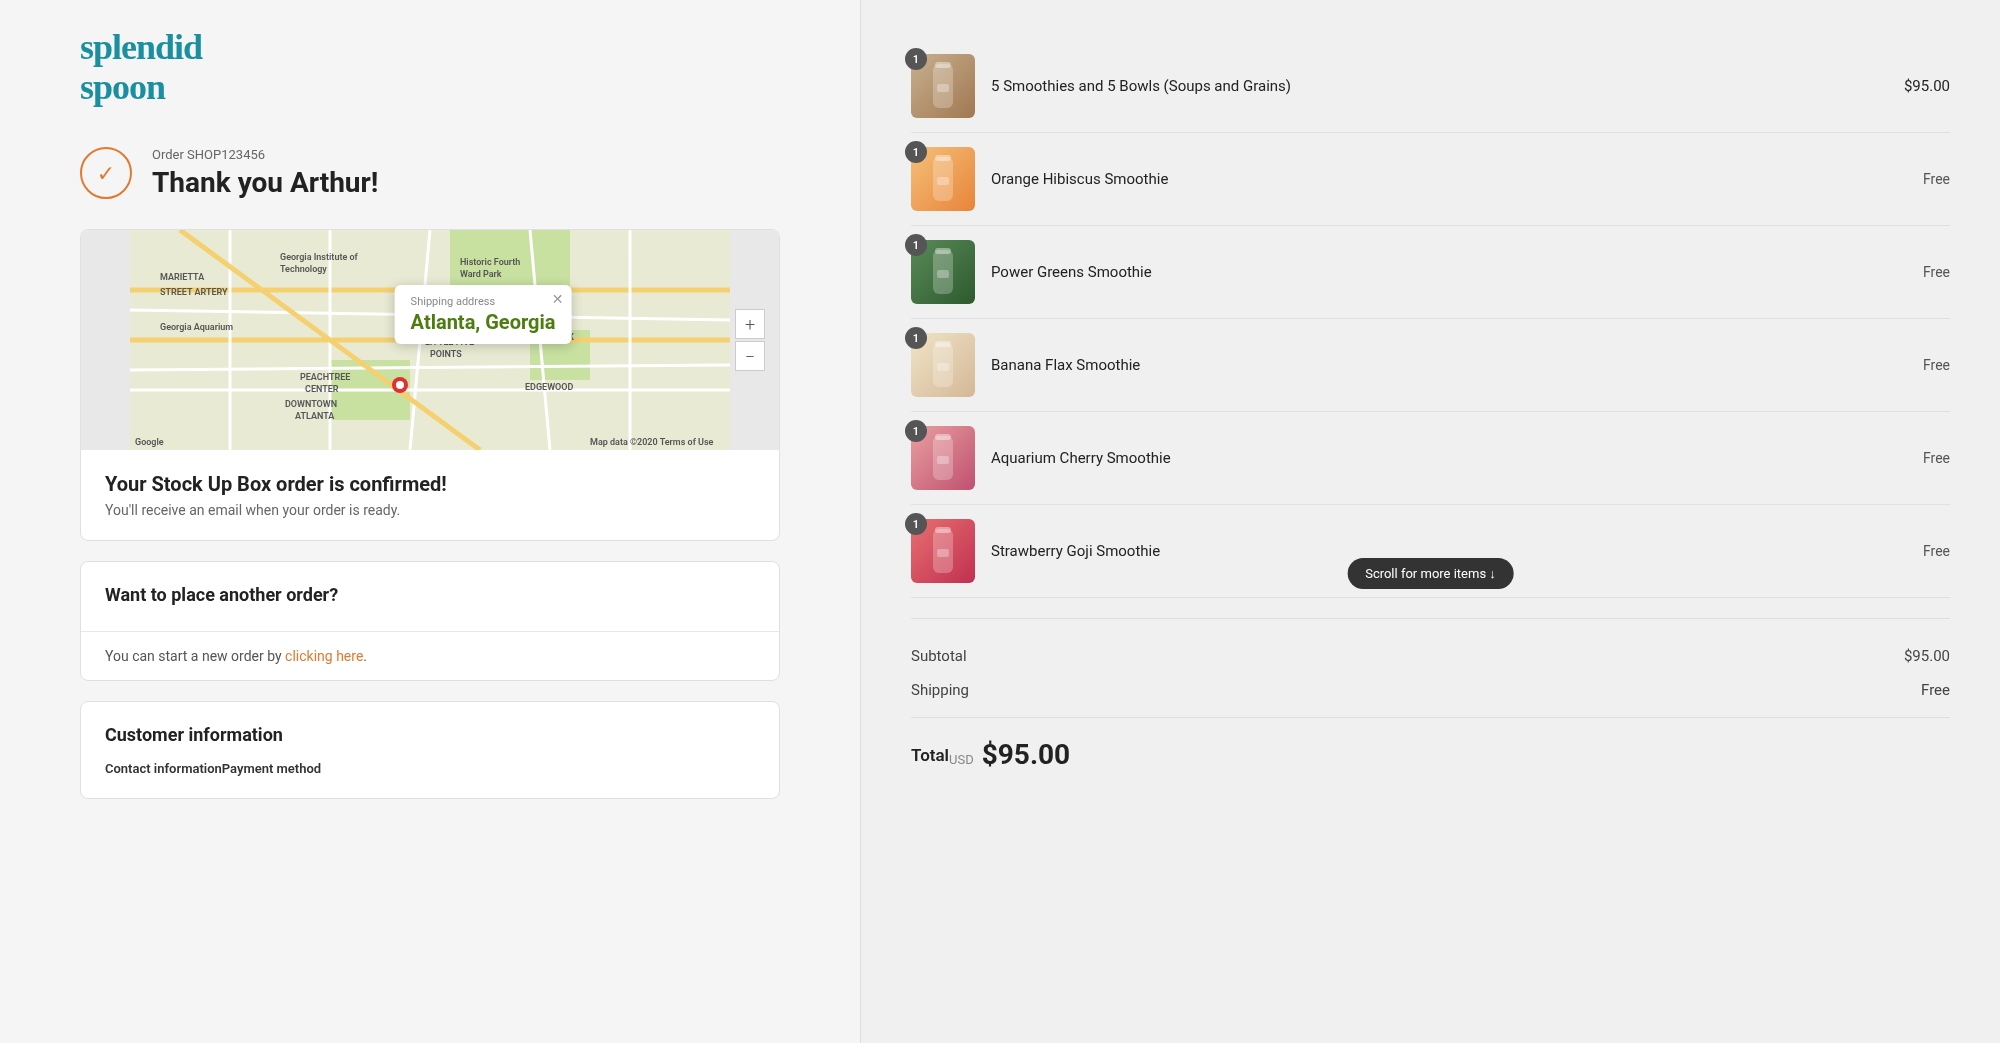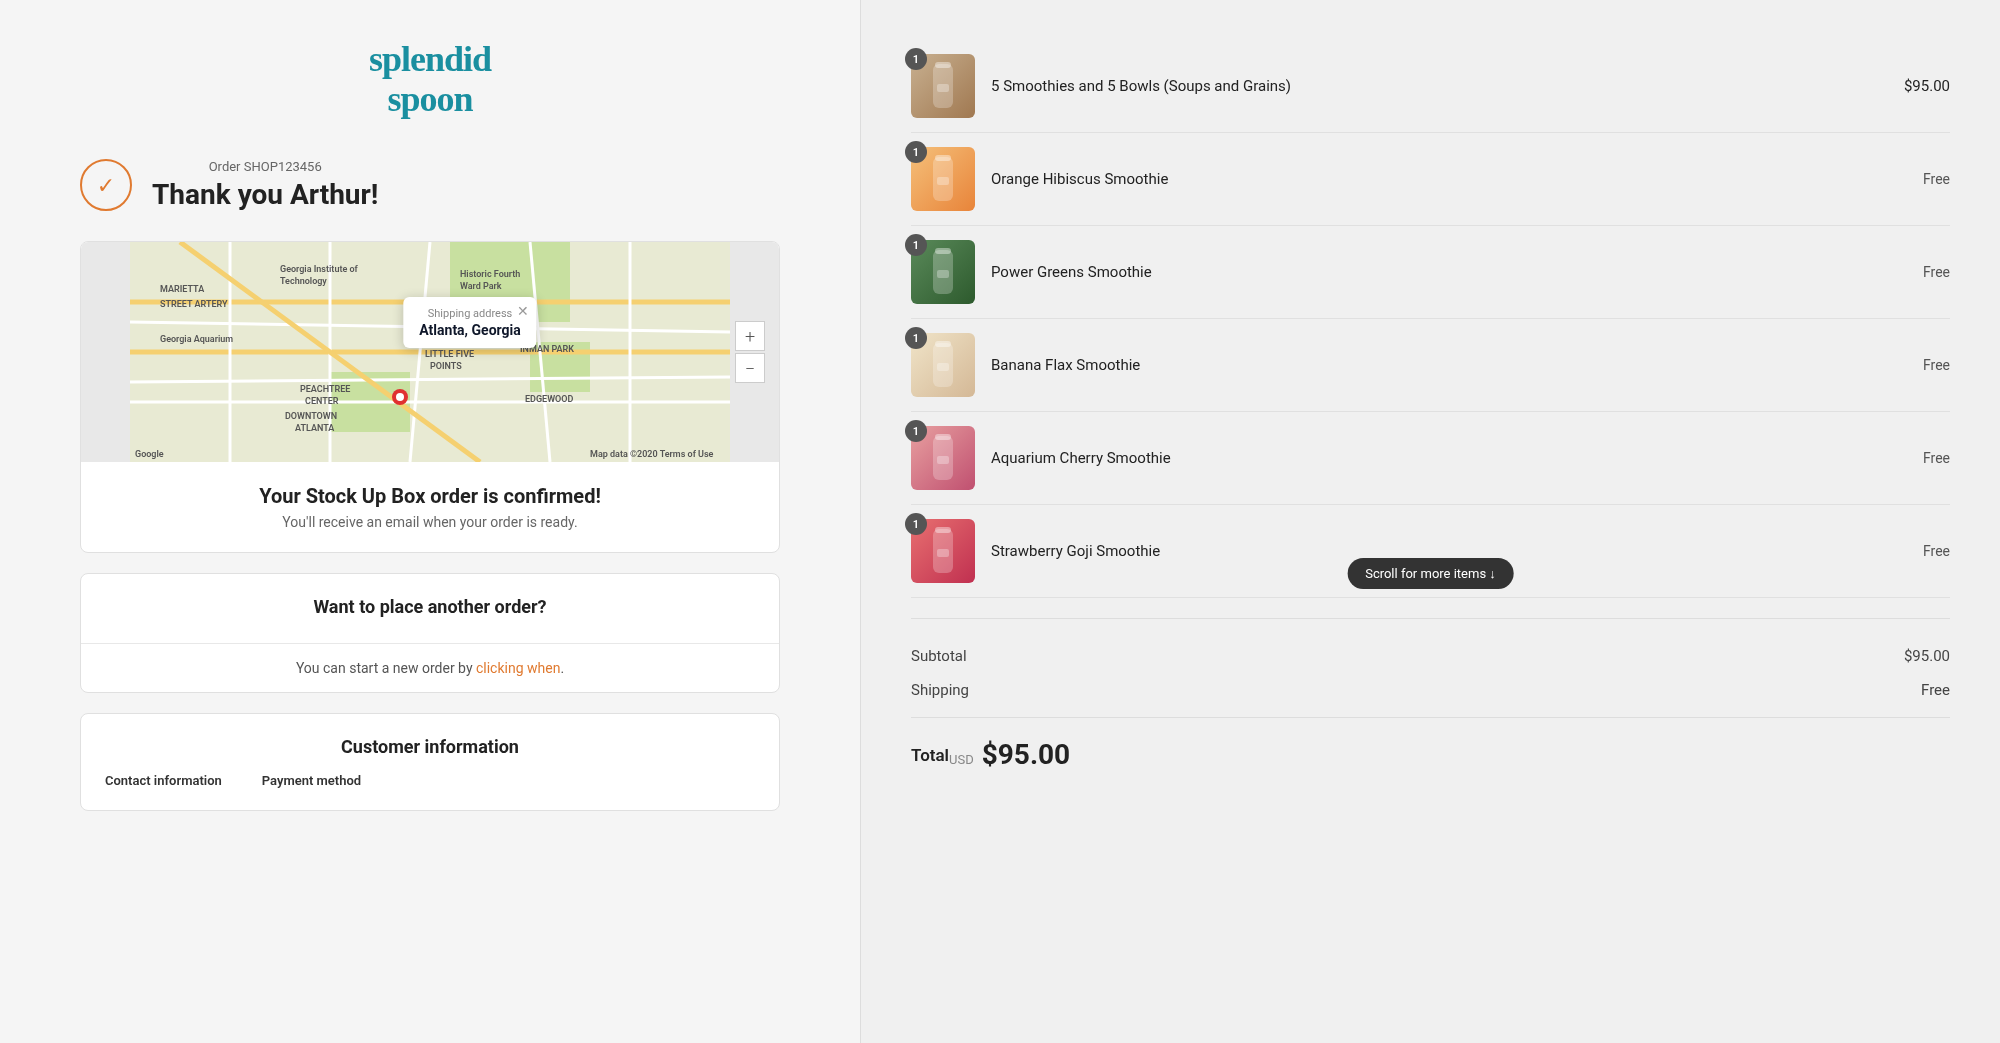--- a/index.html
+++ b/index.html
@@ -16,9 +16,8 @@
     .left-panel {
       width: 860px;
       background: #f5f5f5;
-      padding: 40px 80px;
+      padding: 28px 80px;
       flex-shrink: 0;
-      text-align: center;
     }
 
     .logo {

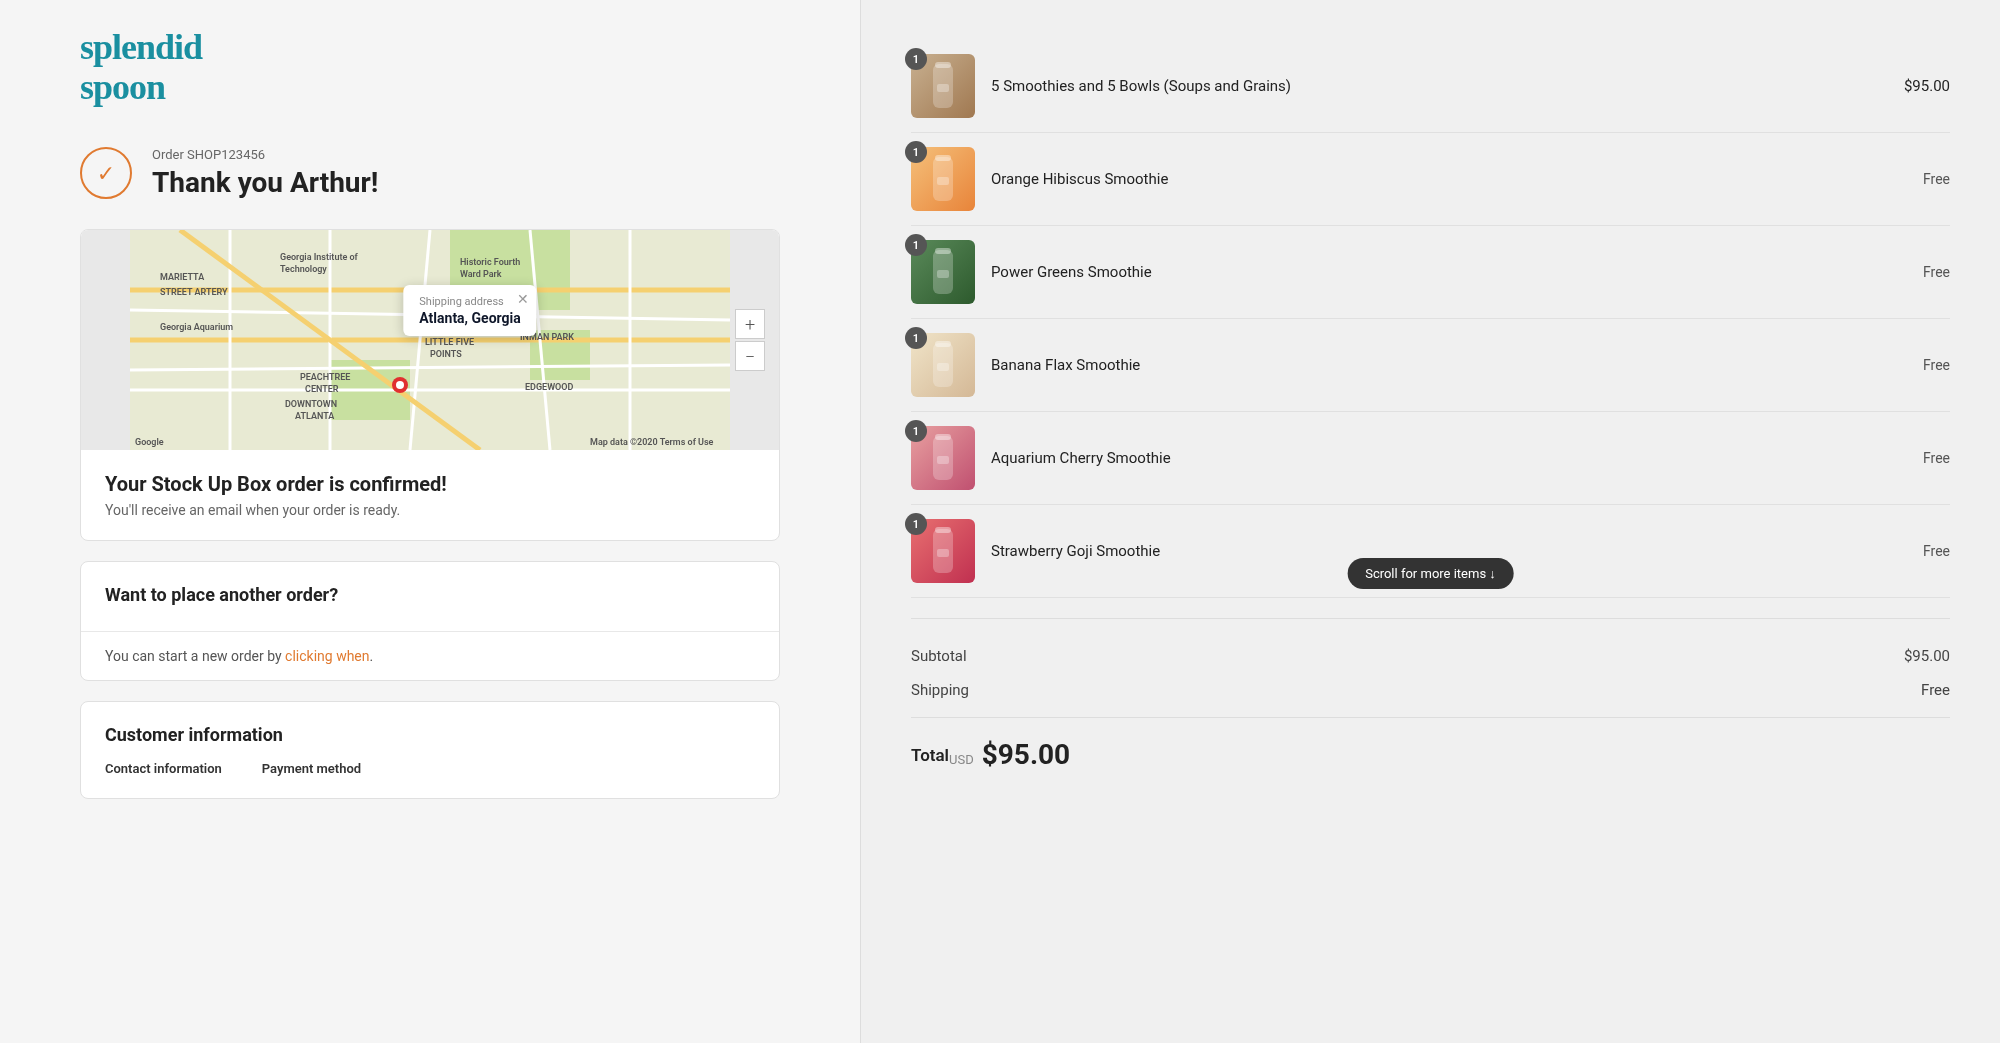--- a/index.html
+++ b/index.html
@@ -103,8 +103,8 @@
     }
     .map-popup .popup-city {
       font-weight: 700;
-      font-size: 14px;
-      color: #0f172a;
+      font-size: 20px;
+      color: #4d7c0f;
     }
     .map-popup-close {
       position: absolute;

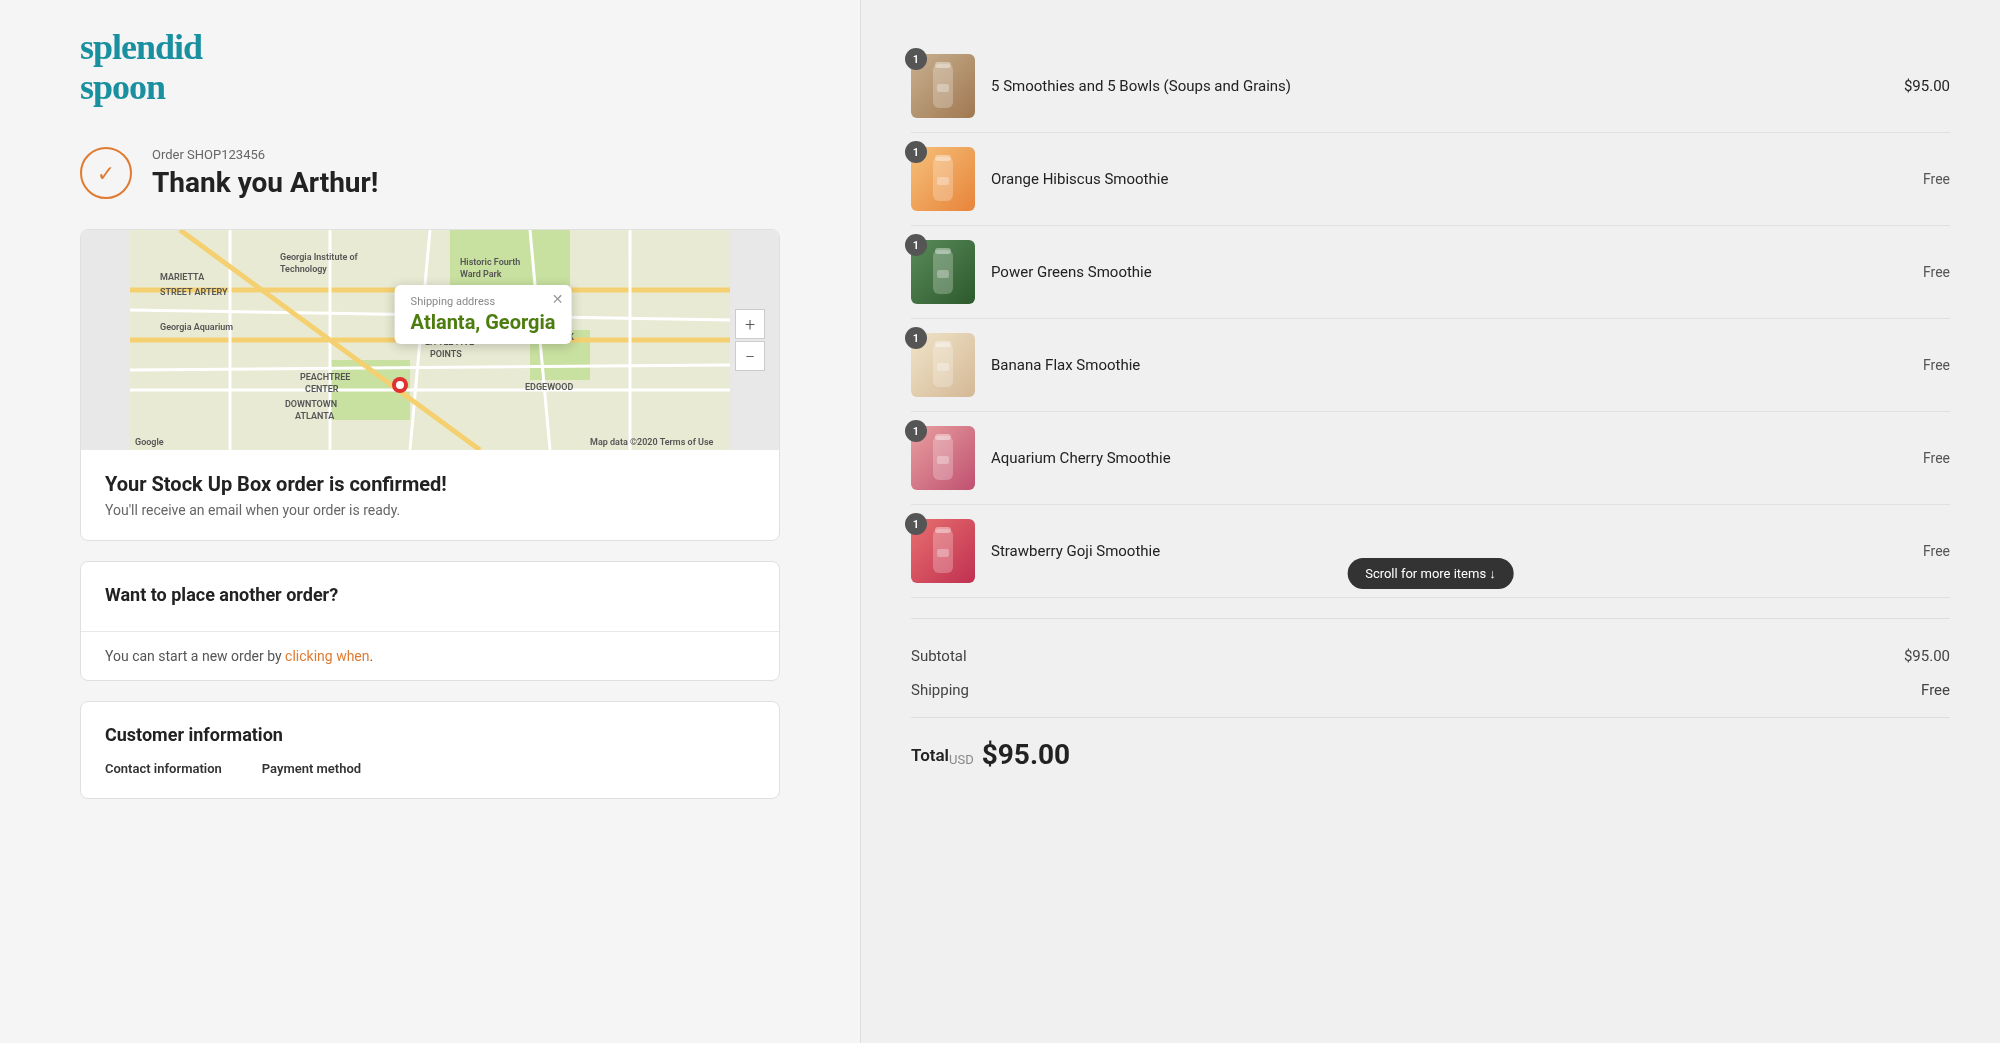--- a/index.html
+++ b/index.html
@@ -424,7 +424,7 @@
     </div>
     <hr class="another-order-divider">
     <div class="another-order-body">
-      <span>You can start a new order by </span><a class="clicking-link">clicking when</a><span>.</span>
+      <span>You can start a new order by </span><a class="clicking-link">clicking here</a><span>.</span>
     </div>
   </div>
 

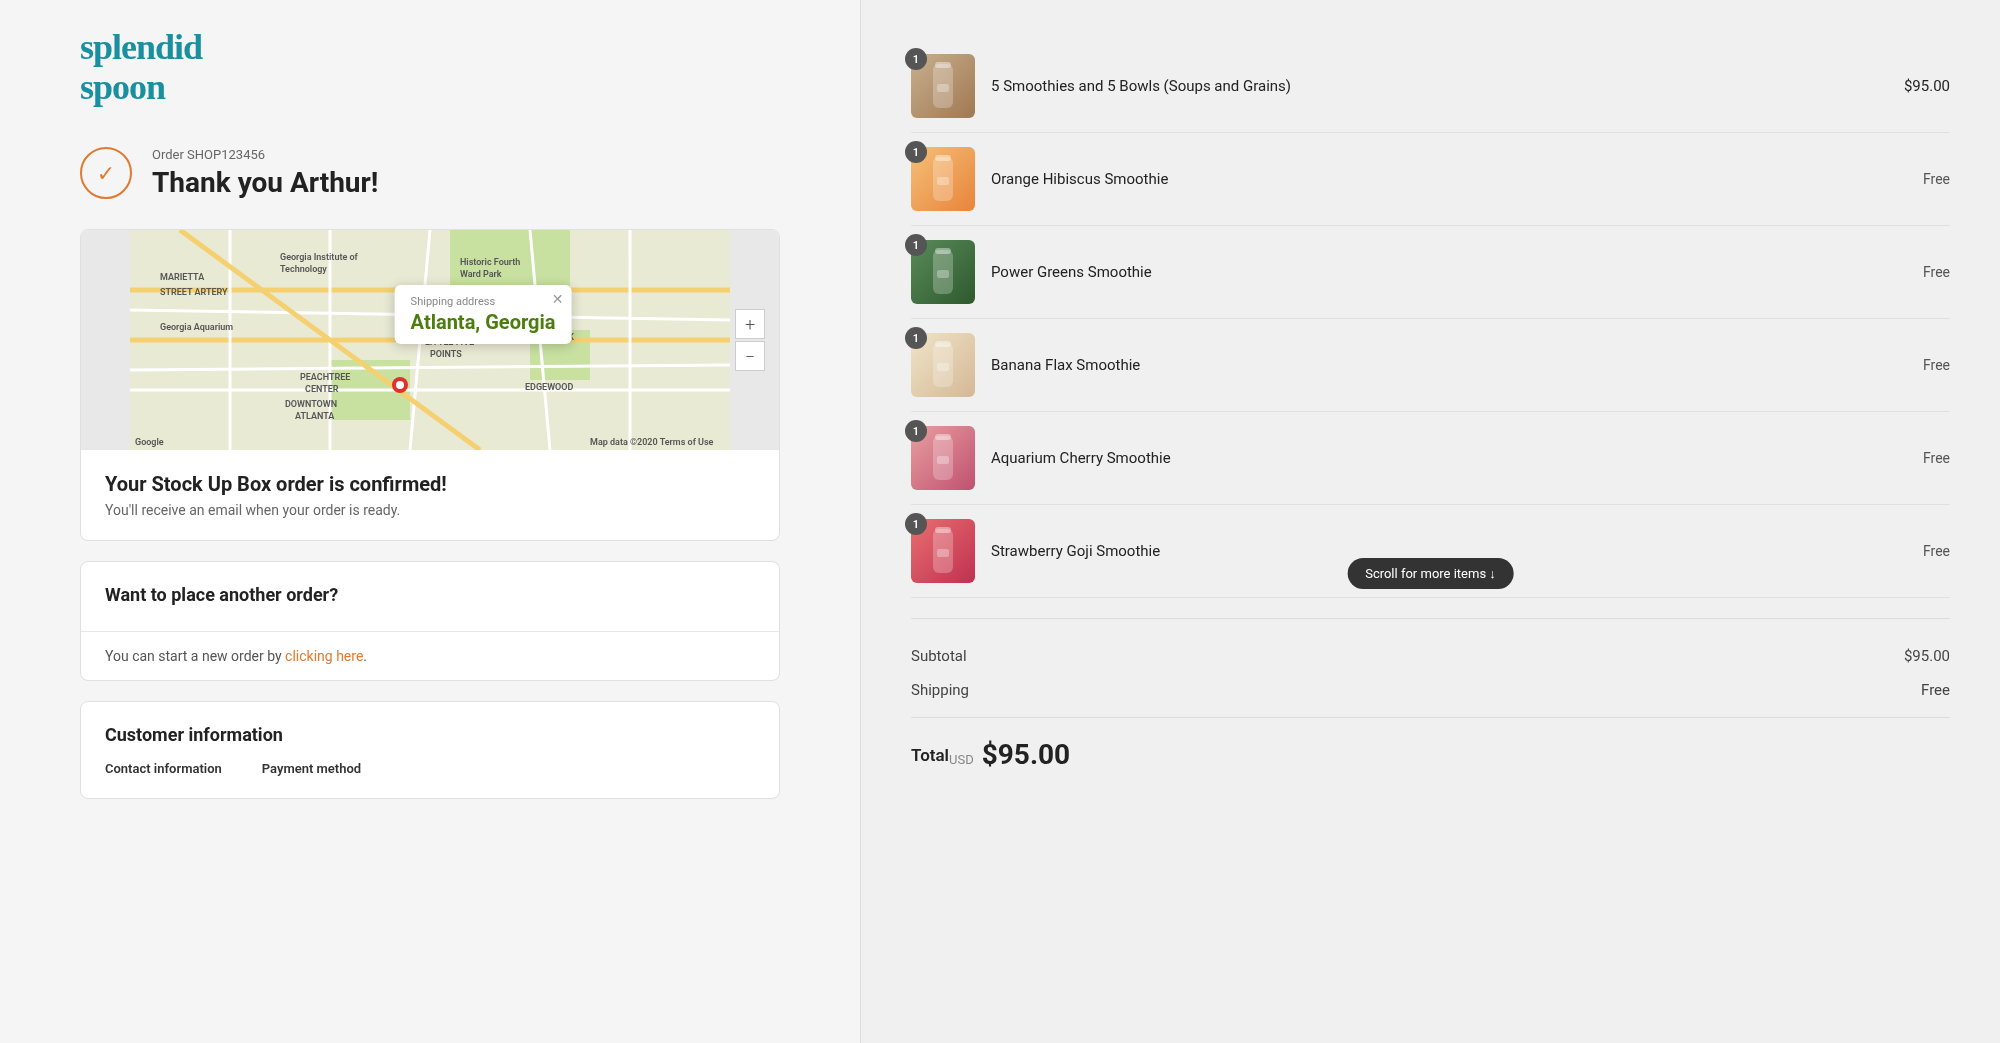--- a/index.html
+++ b/index.html
@@ -190,7 +190,6 @@
     }
     .customer-info-cols {
       display: flex;
-      gap: 40px;
     }
     .info-col-label {
       font-size: 13px;

